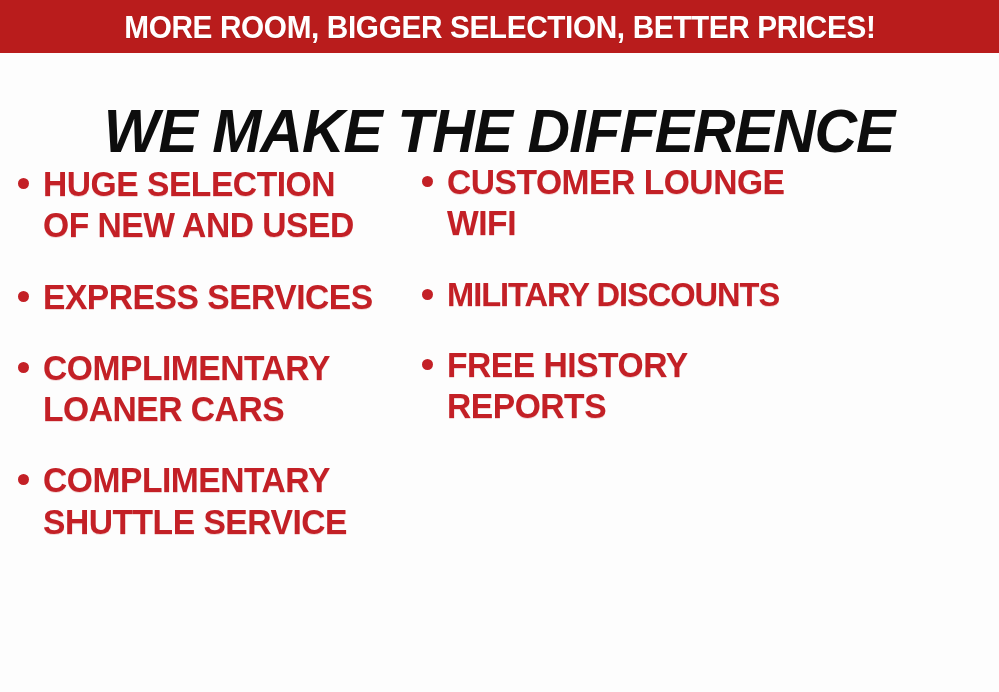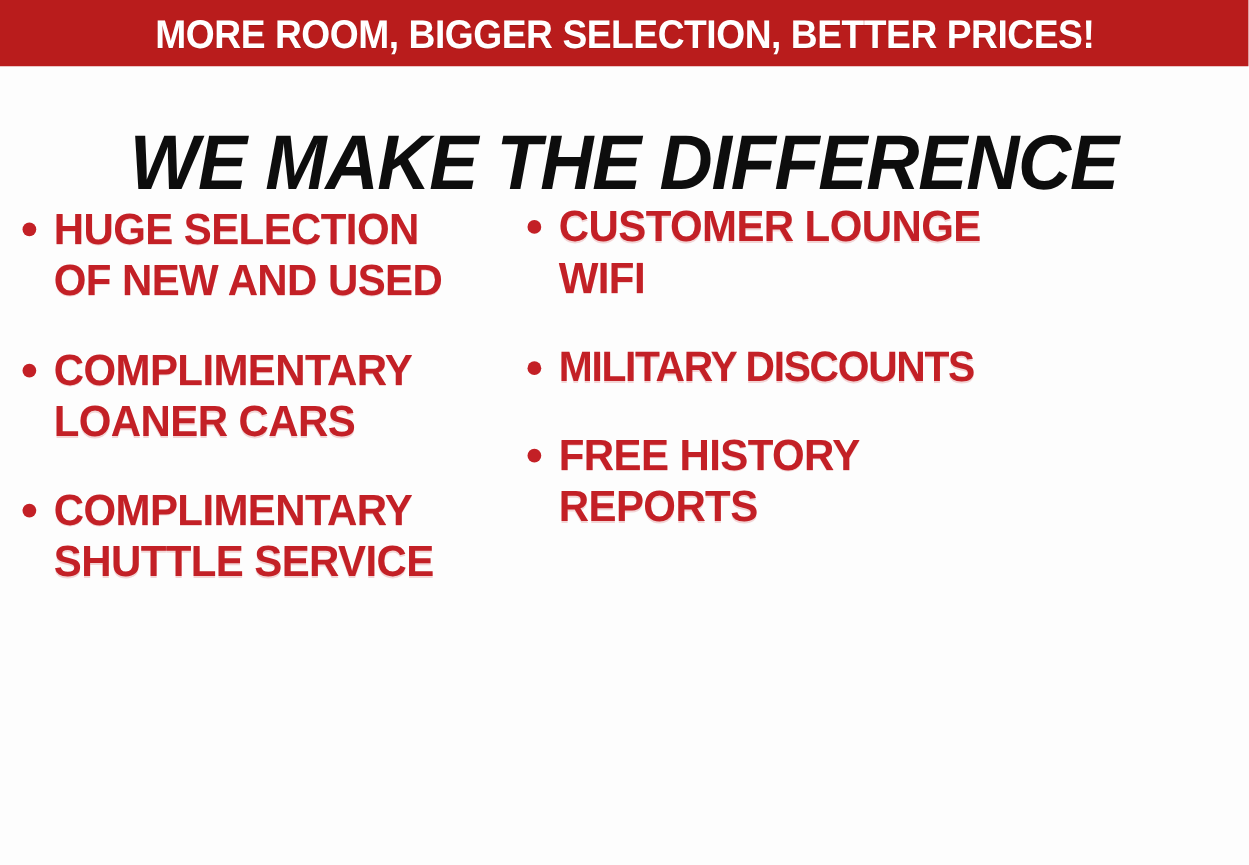--- a/index.html
+++ b/index.html
@@ -147,6 +147,10 @@
       </div>
       <div class="bullet-item">
         <span class="bullet-dot"></span>
+        <span class="bullet-label">EXPRESS SERVICES</span>
+      </div>
+      <div class="bullet-item">
+        <span class="bullet-dot"></span>
         <span class="bullet-label">COMPLIMENTARY
 LOANER CARS</span>
       </div>

